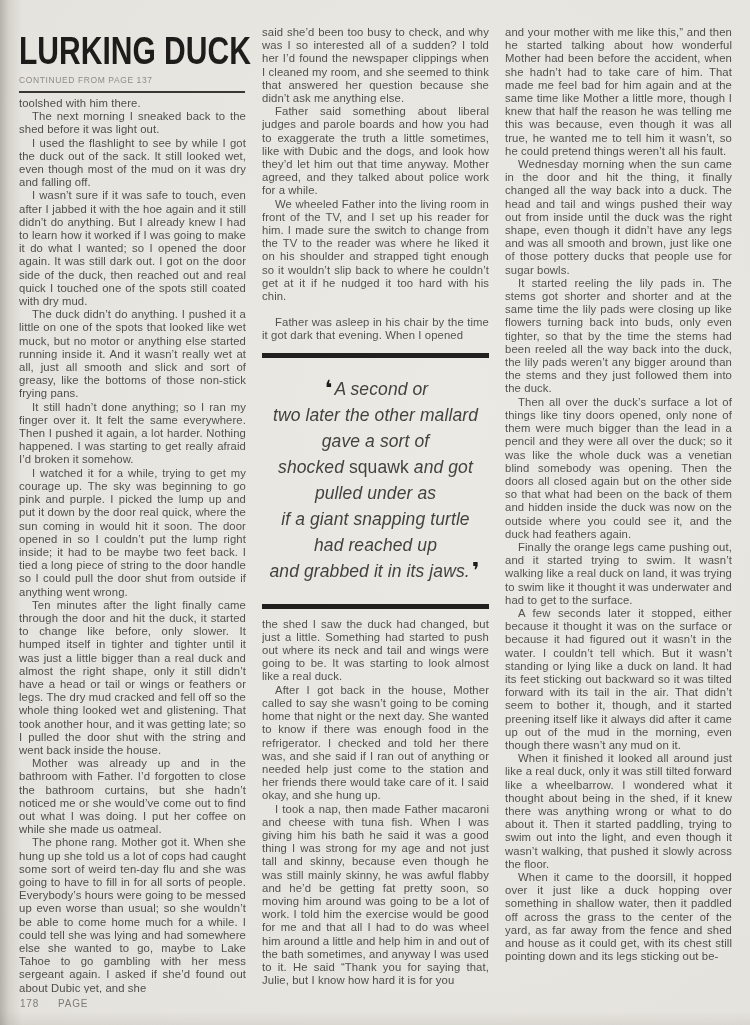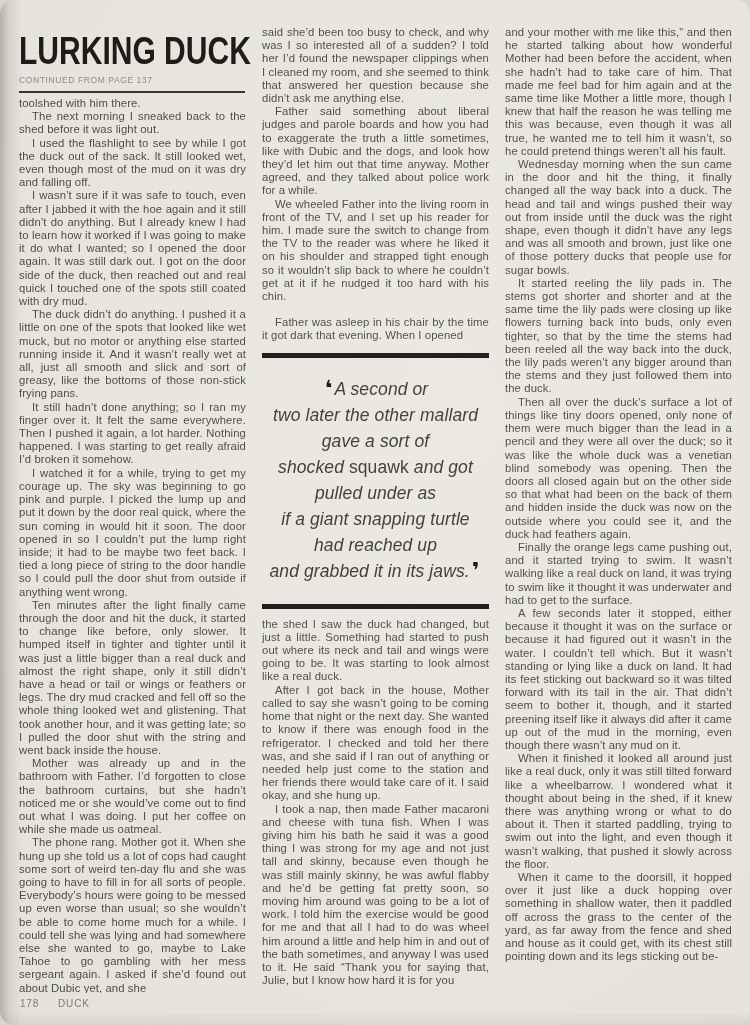--- a/index.html
+++ b/index.html
@@ -9,7 +9,6 @@
     background:#eae8e2;
     font-family:"Liberation Sans","DejaVu Sans",sans-serif;
     color:#4b4a48;
-    border-radius:14px;
   }
   
   .page::before{

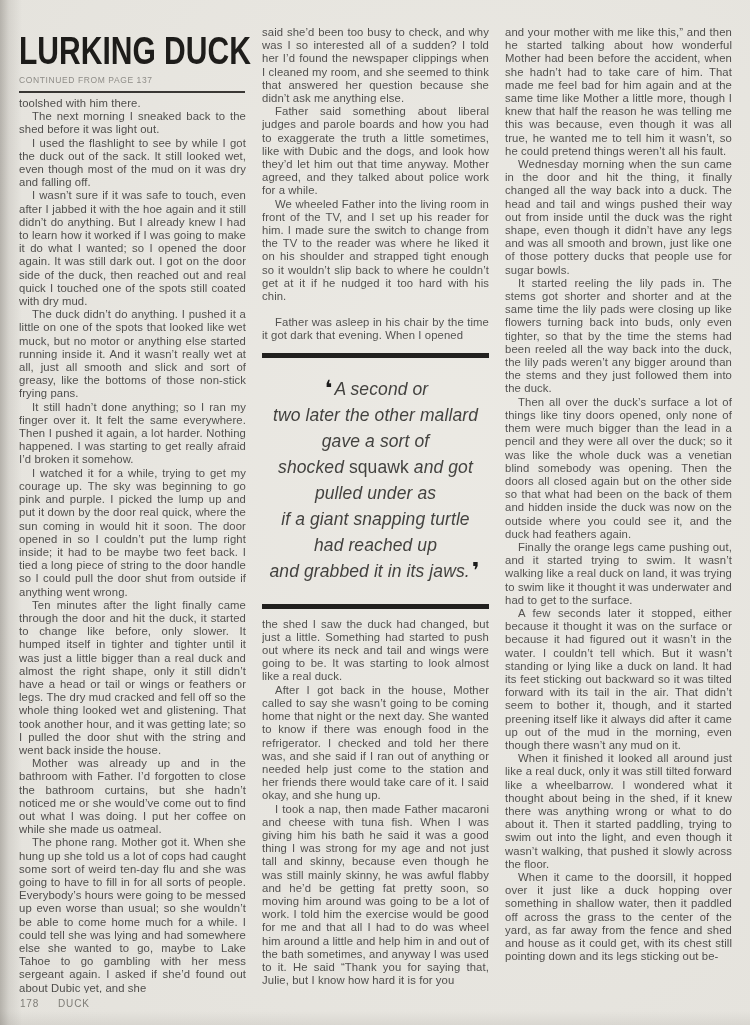--- a/index.html
+++ b/index.html
@@ -124,7 +124,7 @@
 
   <footer>
     <span>178</span>
-    <span>DUCK</span>
+    <span>PAGE</span>
   </footer>
 
 </div>

